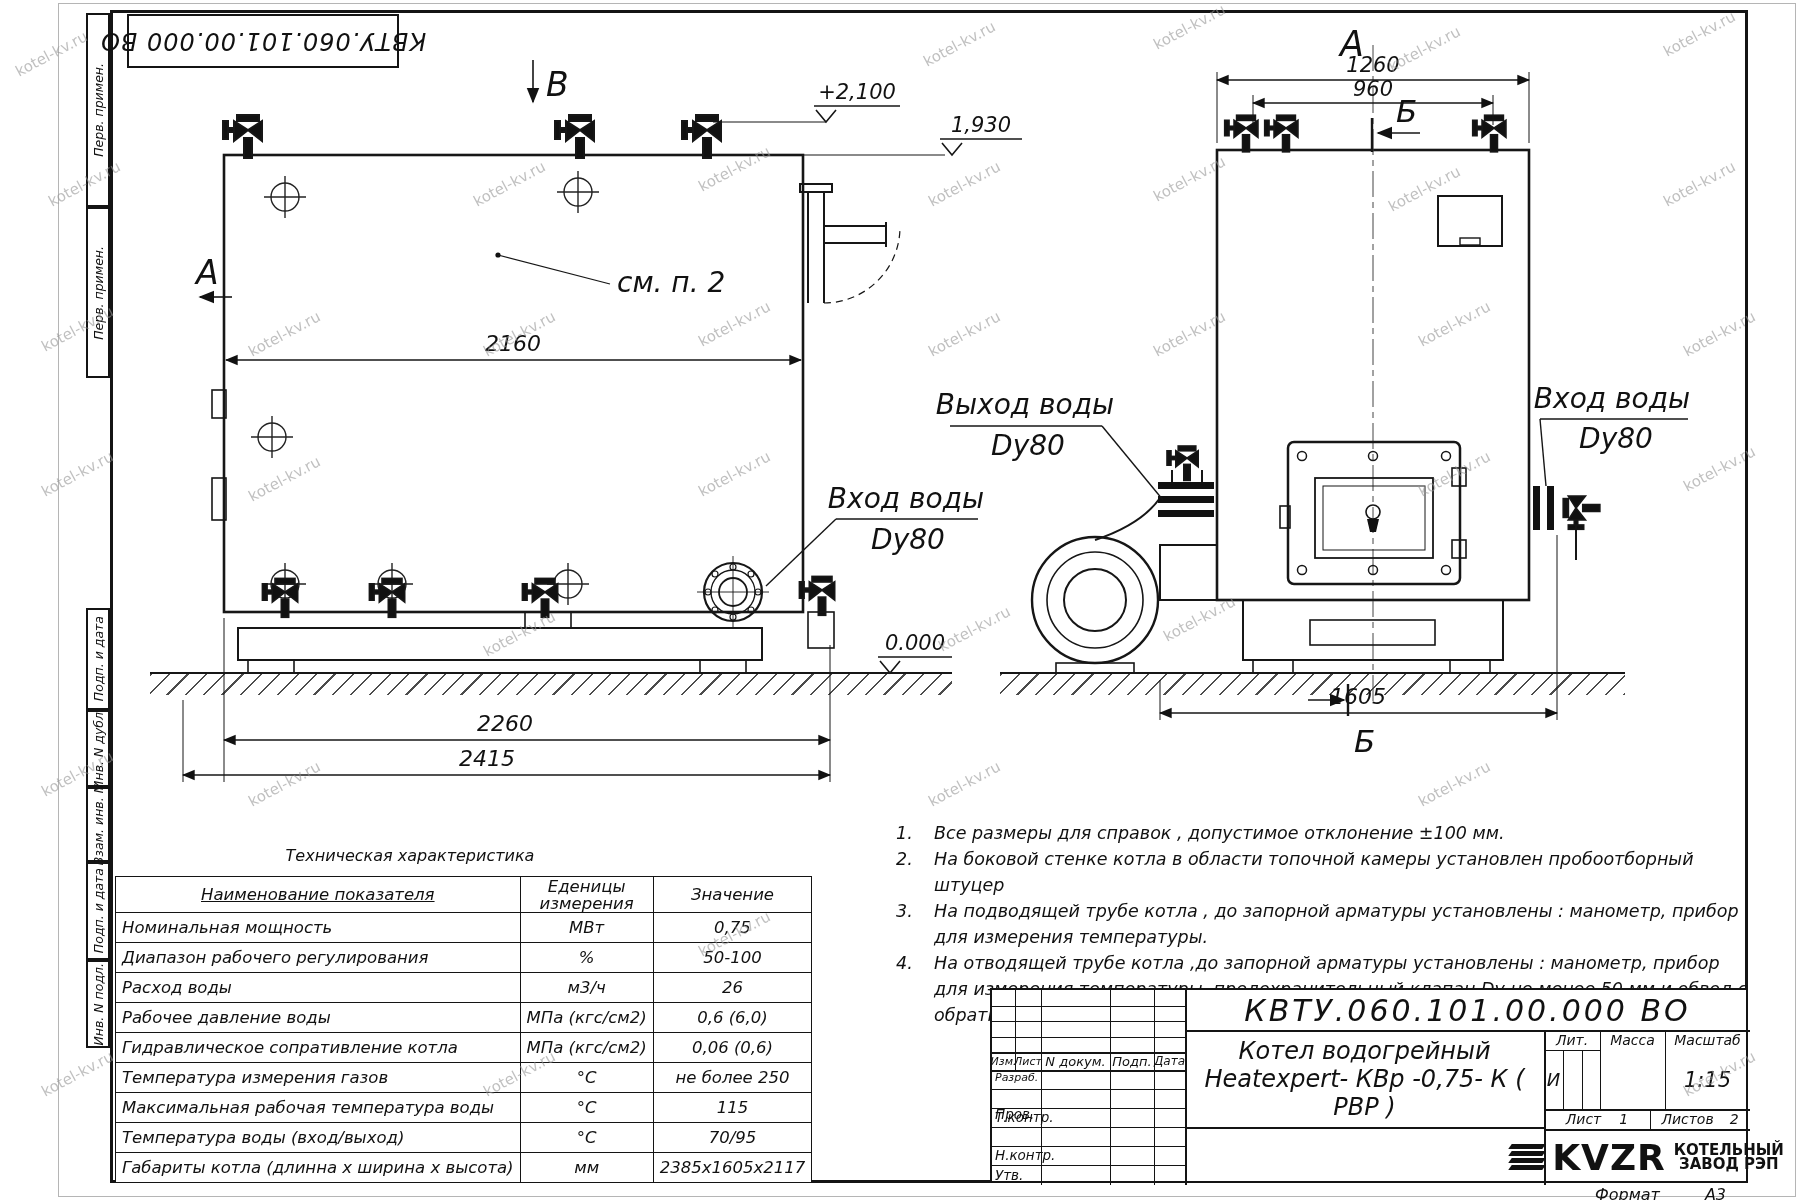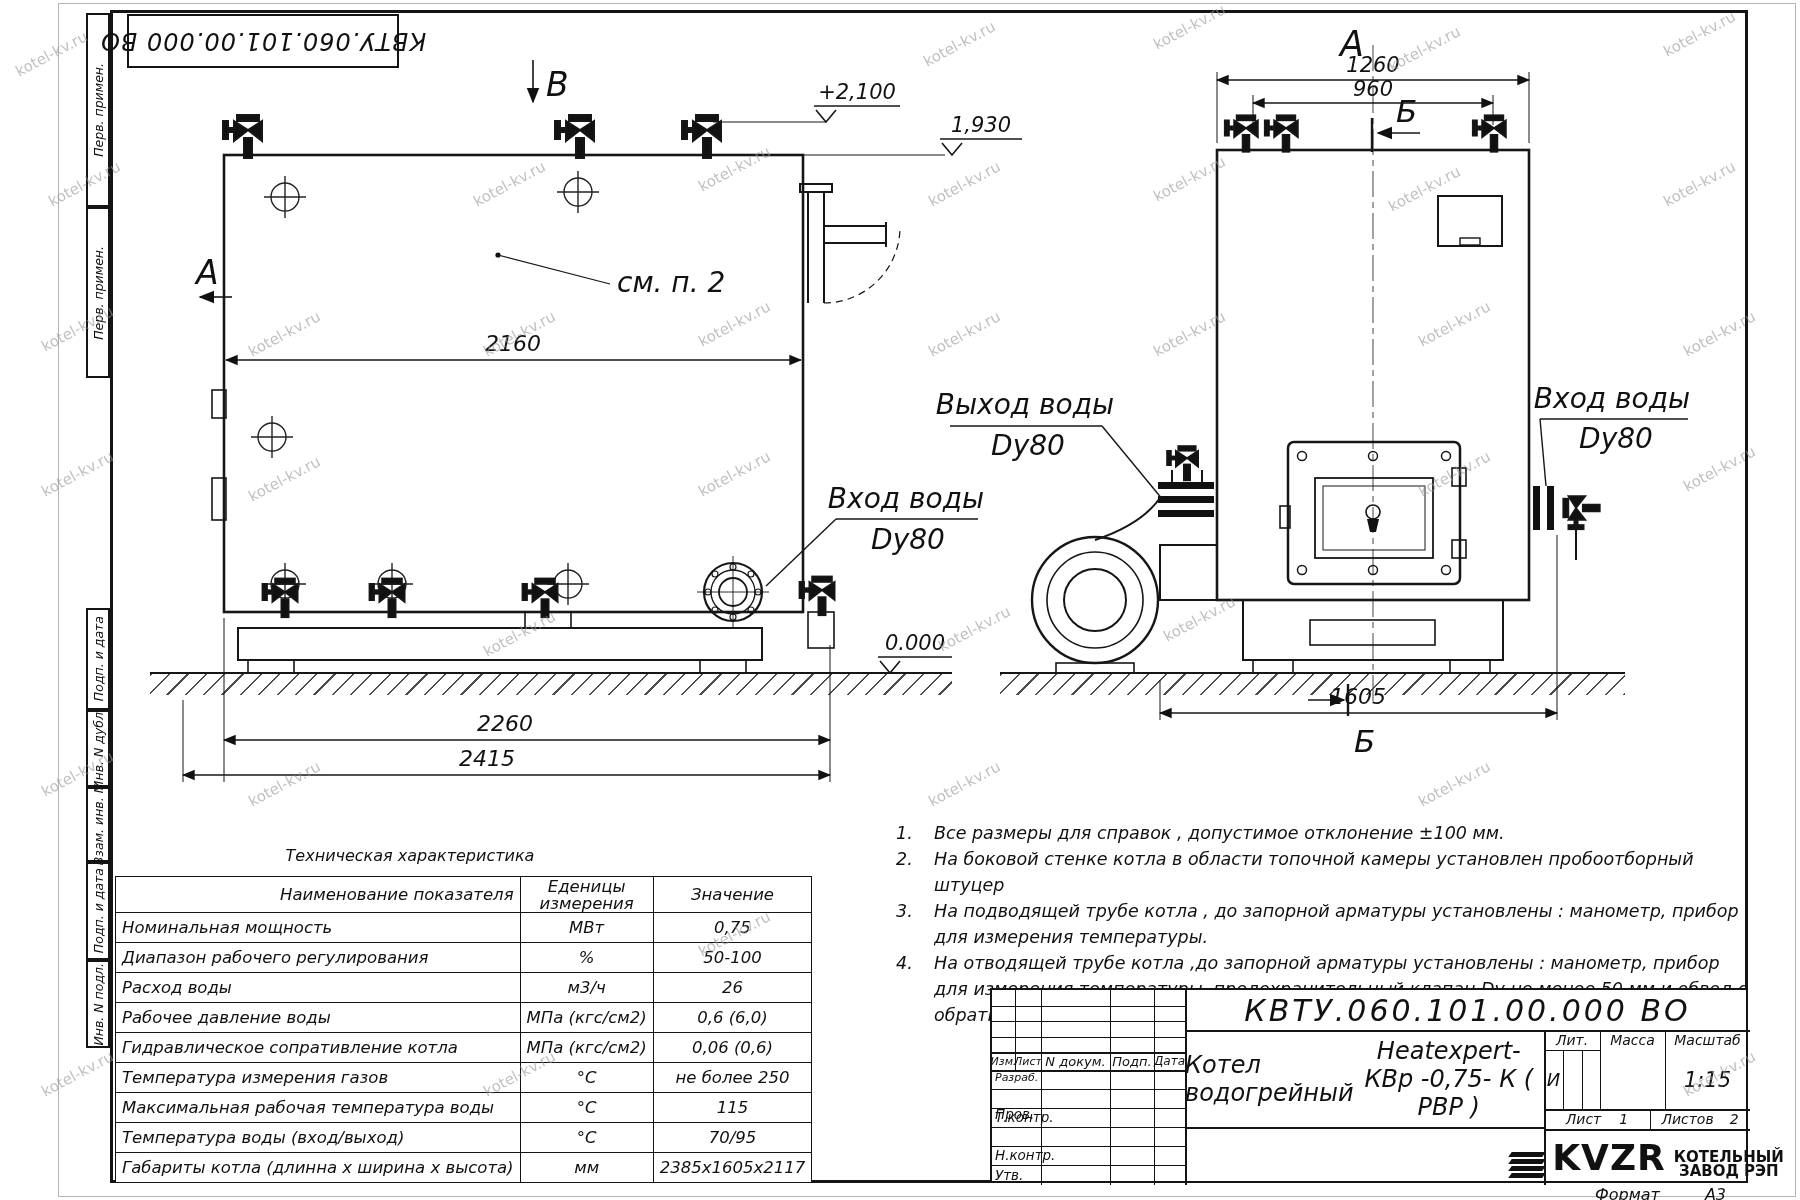--- a/index.html
+++ b/index.html
@@ -330,7 +330,7 @@
     <table class="spec">
       <tbody>
           <tr class="hd">
-        <td style="width:340px;text-align:right;">Наименование показателя</td>
+        <td style="width:340px;text-align:center;text-decoration:underline;">Наименование показателя</td>
         <td style="width:118px;">Еденицы измерения</td>
         <td style="width:117px;">Значение</td>
       </tr>

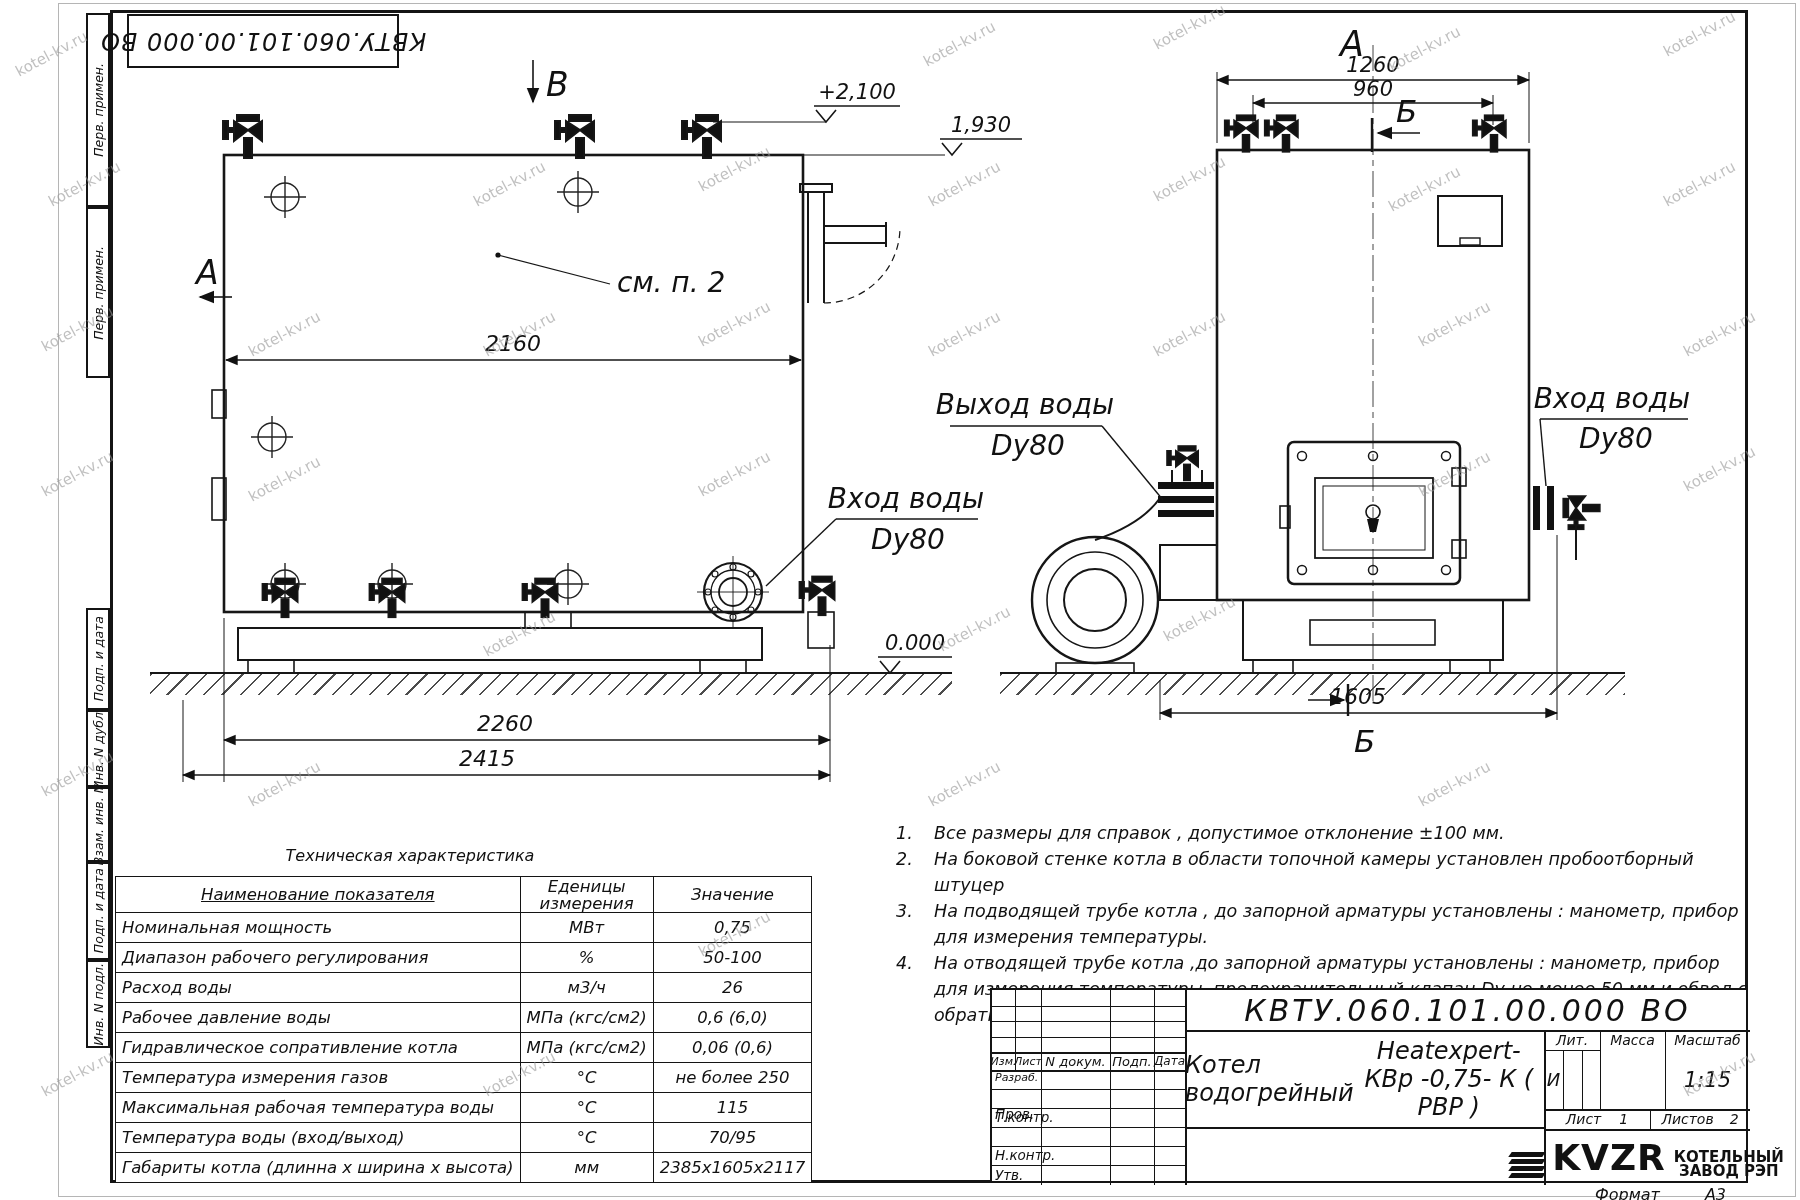--- a/index.html
+++ b/index.html
@@ -446,7 +446,7 @@
 
     <div class="txt ctr" style="left:193px;top:0;width:565px;height:40px;font-size:30px;letter-spacing:3px;">КВТУ.060.101.00.000  ВО</div>
 
-    <div class="abs" style="left:193px;top:40px;width:359px;height:97px;display:flex;flex-direction:row;align-items:center;justify-content:center;">
+    <div class="abs" style="left:193px;top:40px;width:359px;height:97px;display:flex;flex-direction:column;align-items:center;justify-content:center;">
       <div class="txt" style="position:static;font-size:24px;">Котел водогрейный</div>
       <div class="txt" style="position:static;font-size:24px;text-align:center;">Heatexpert- КВр -0,75- К ( РВР )</div>
     </div>

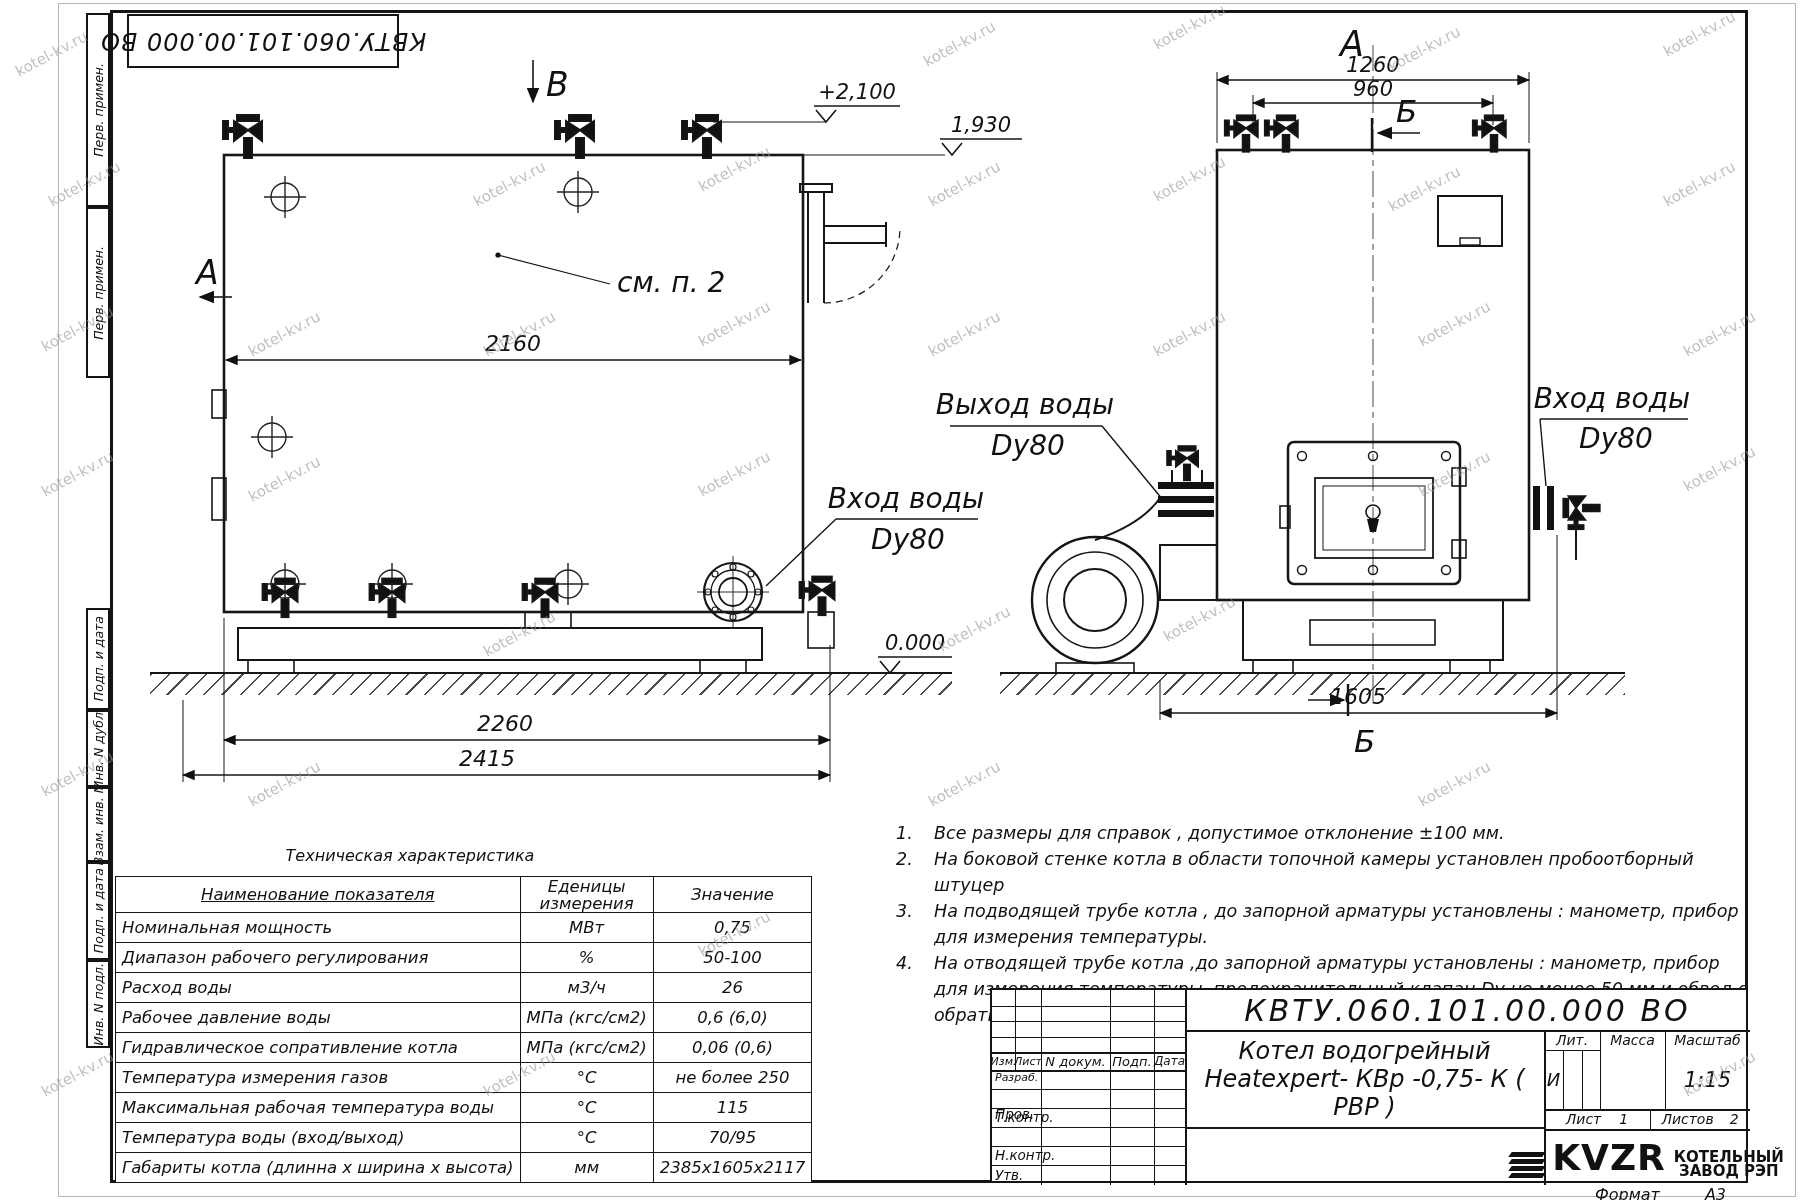--- a/index.html
+++ b/index.html
@@ -34,7 +34,7 @@
   .tb{position:absolute;left:990px;top:988px;width:758px;height:195px;
       border:2.5px solid #141414;box-sizing:border-box;background:#fff;z-index:4;}
   .tb .txt{position:absolute;font-style:italic;}
-  .logo-row{display:flex;align-items:flex-end;gap:8px;}
+  .logo-row{display:flex;align-items:center;gap:8px;}
   .logo-mark{display:flex;flex-direction:column;gap:2px;}
   .logo-mark i{display:block;width:34px;height:5px;background:#111;transform:skewX(-35deg);}
   .logo-kvzr{font-size:36px;font-weight:900;letter-spacing:1px;font-style:normal;}

